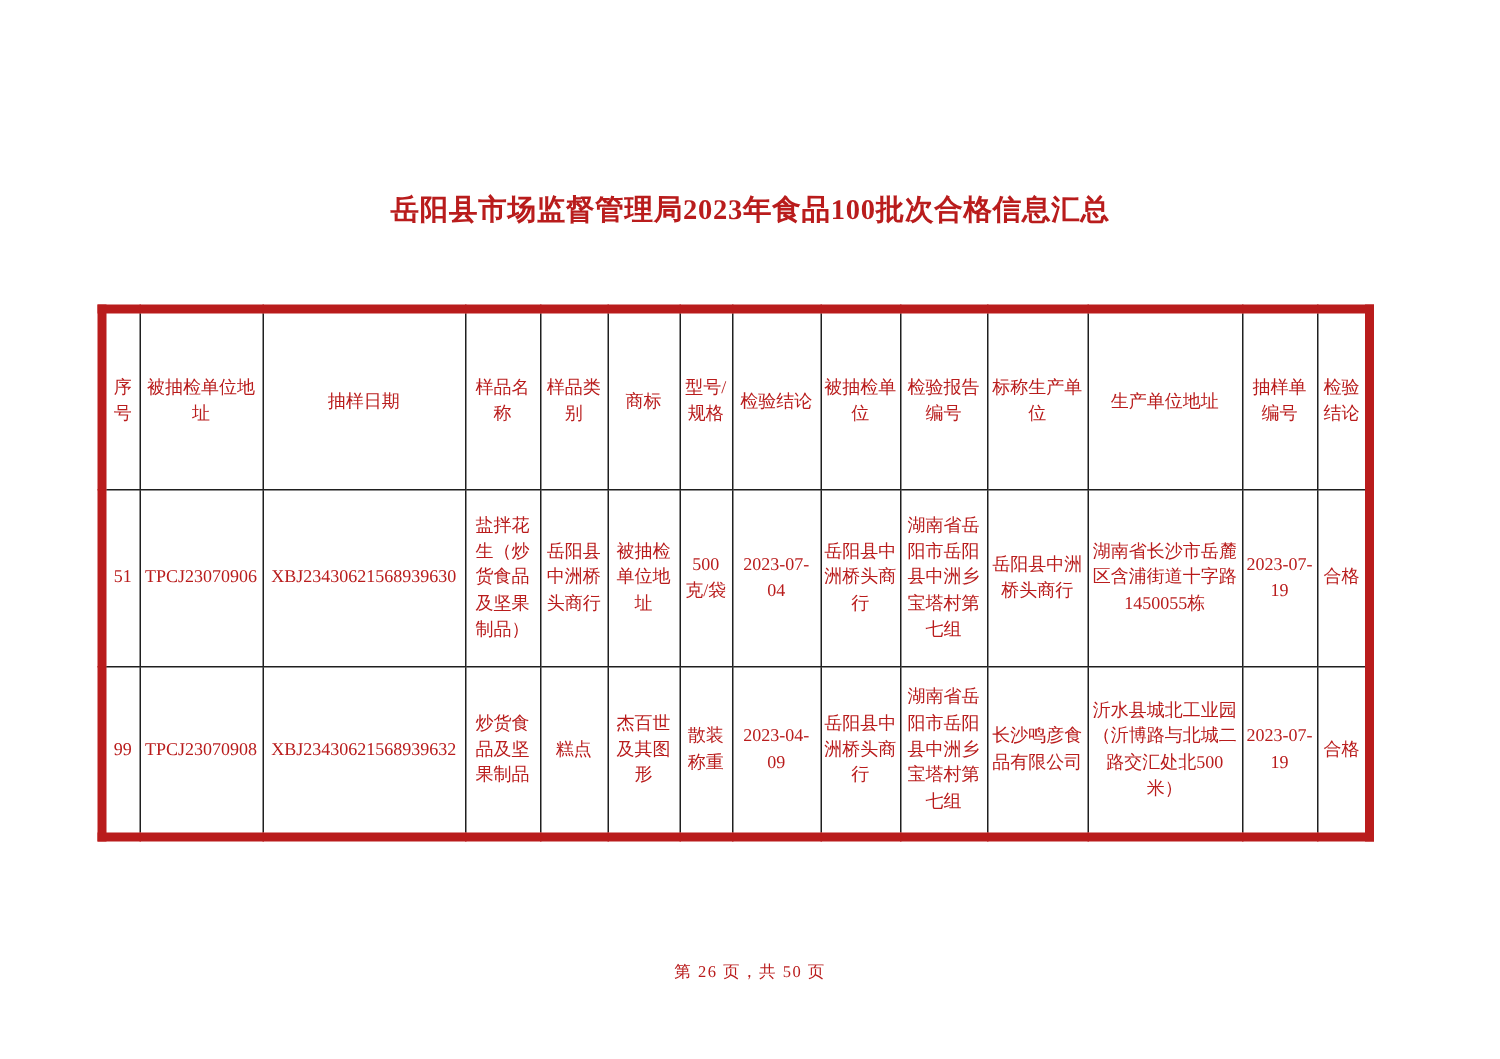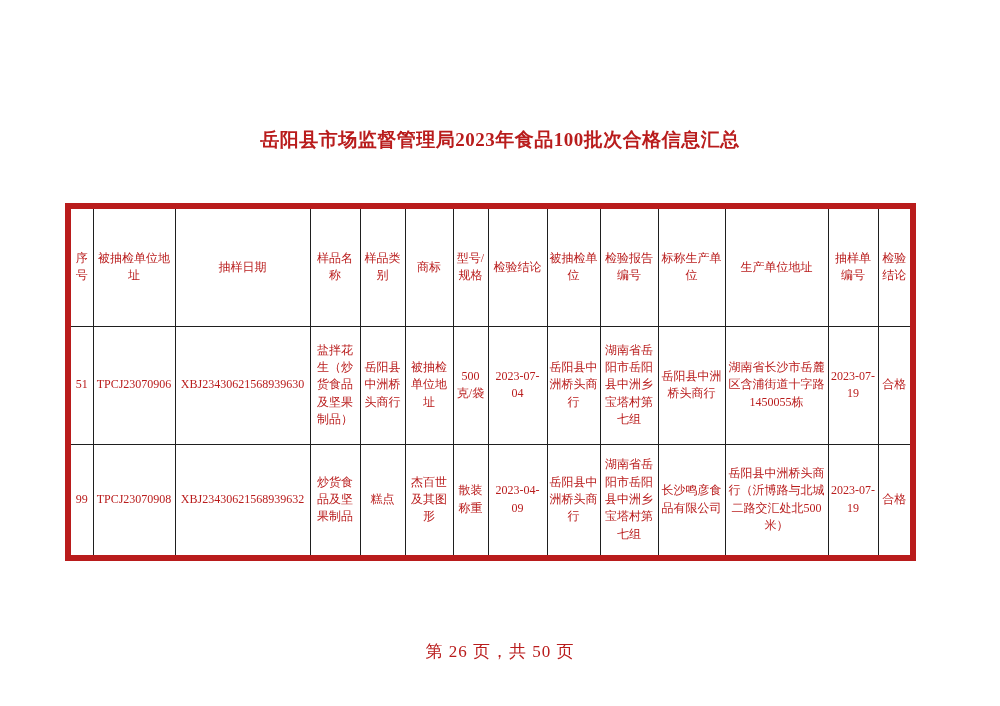--- a/index.html
+++ b/index.html
@@ -133,7 +133,7 @@
         <td>岳阳县中洲桥头商行</td>
         <td>湖南省岳阳市岳阳县中洲乡宝塔村第七组</td>
         <td>长沙鸣彦食品有限公司</td>
-        <td>岳阳县中洲桥头商行（沂博路与北城二路交汇处北500米）</td>
+        <td>沂水县城北工业园（沂博路与北城二路交汇处北500米）</td>
         <td>2023-07-19</td>
         <td>合格</td>
       </tr>

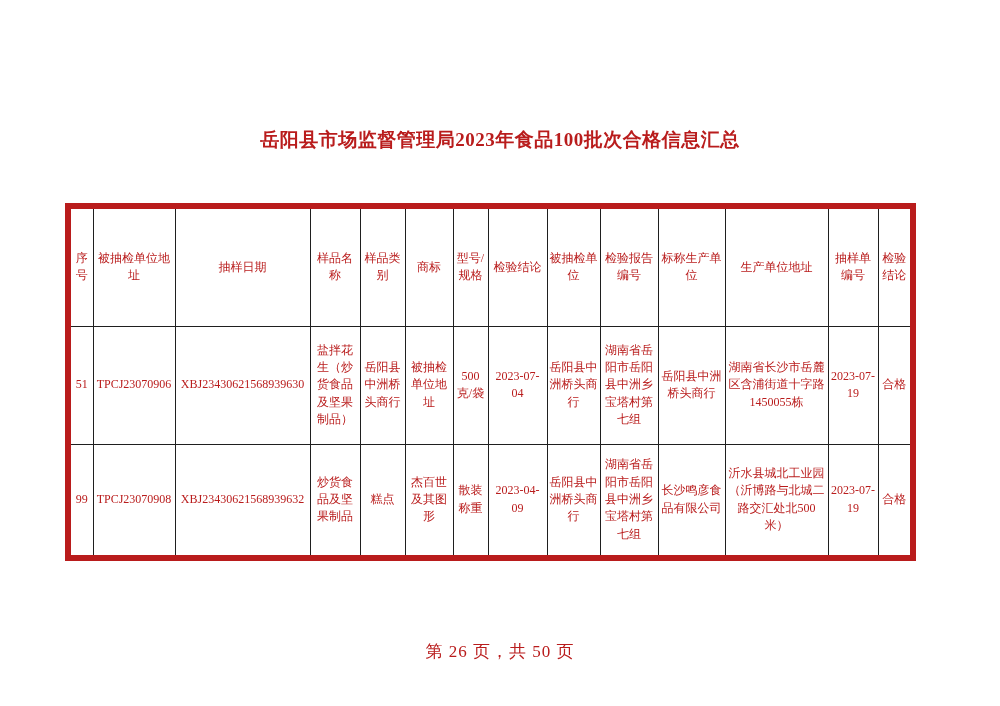--- a/index.html
+++ b/index.html
@@ -58,7 +58,7 @@
     left: 0;
     width: 100%;
     text-align: center;
-    font-size: 17px;
+    font-size: 11px;
     letter-spacing: 1px;
   }
 </style>

